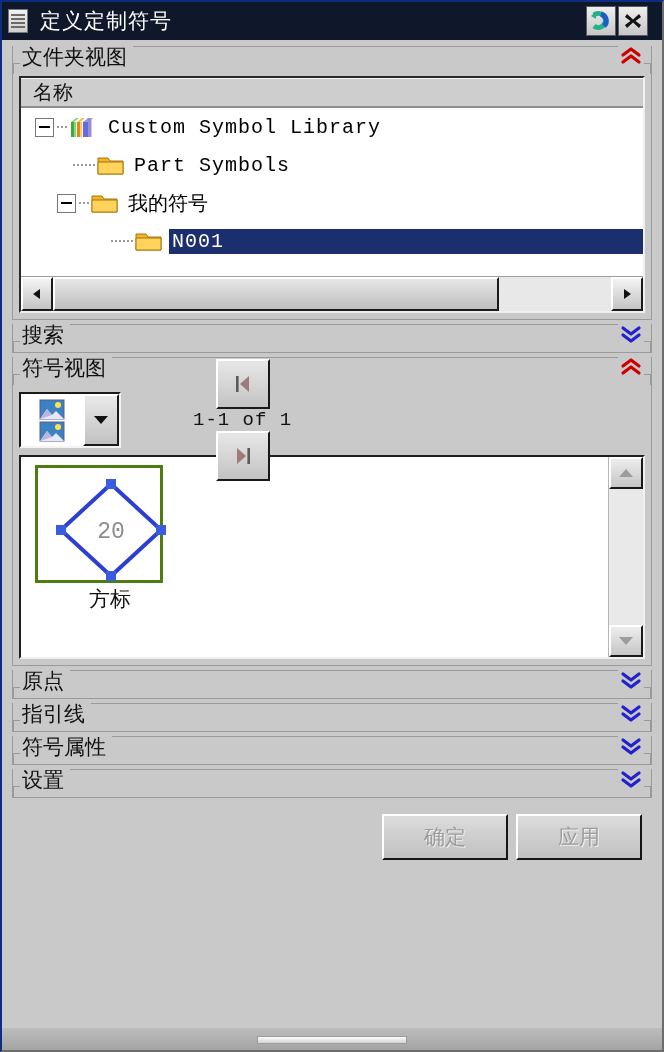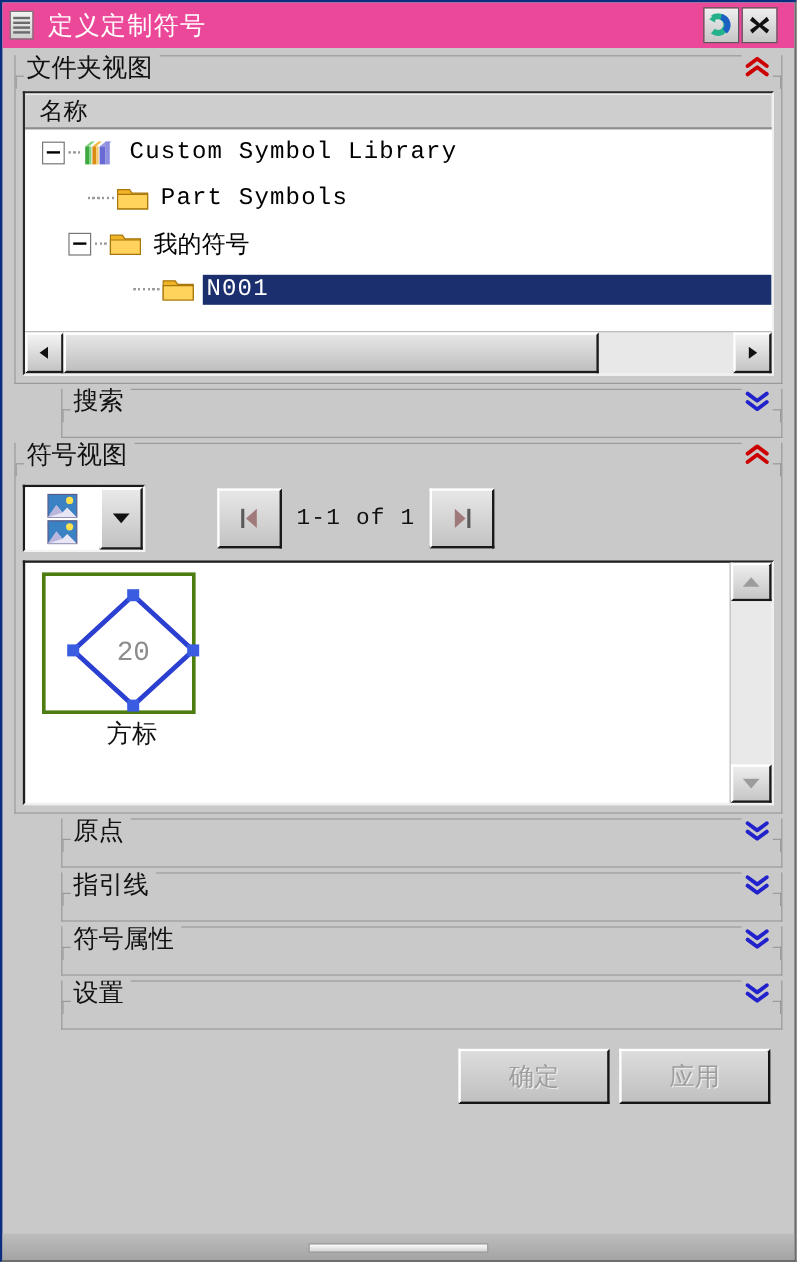--- a/index.html
+++ b/index.html
@@ -25,7 +25,7 @@
   
   .titlebar {
     height: 38px;
-    background: #ec4899;
+    background: #0f172a;
     display: flex;
     align-items: center;
     padding: 0 14px 0 6px;

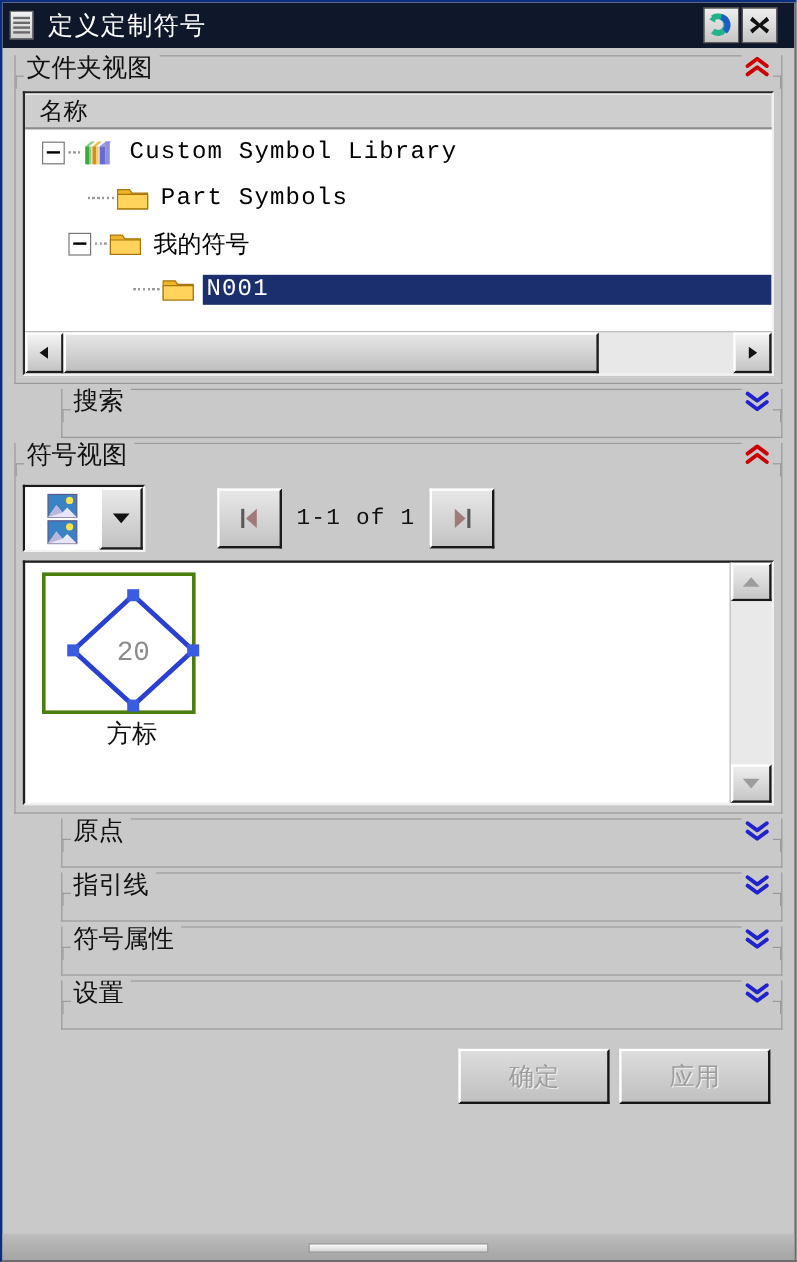--- a/index.html
+++ b/index.html
@@ -127,7 +127,7 @@
     border-top: 1px solid #9a9a9a;
     align-self: flex-end;
   }
-  .group.collapsed { padding-bottom: 12px; border-bottom: 1px solid #9a9a9a; margin-left: 39px; }
+  .group.collapsed { padding-bottom: 0; border-bottom: 1px solid #9a9a9a; }
 
   
   .tree-outer {

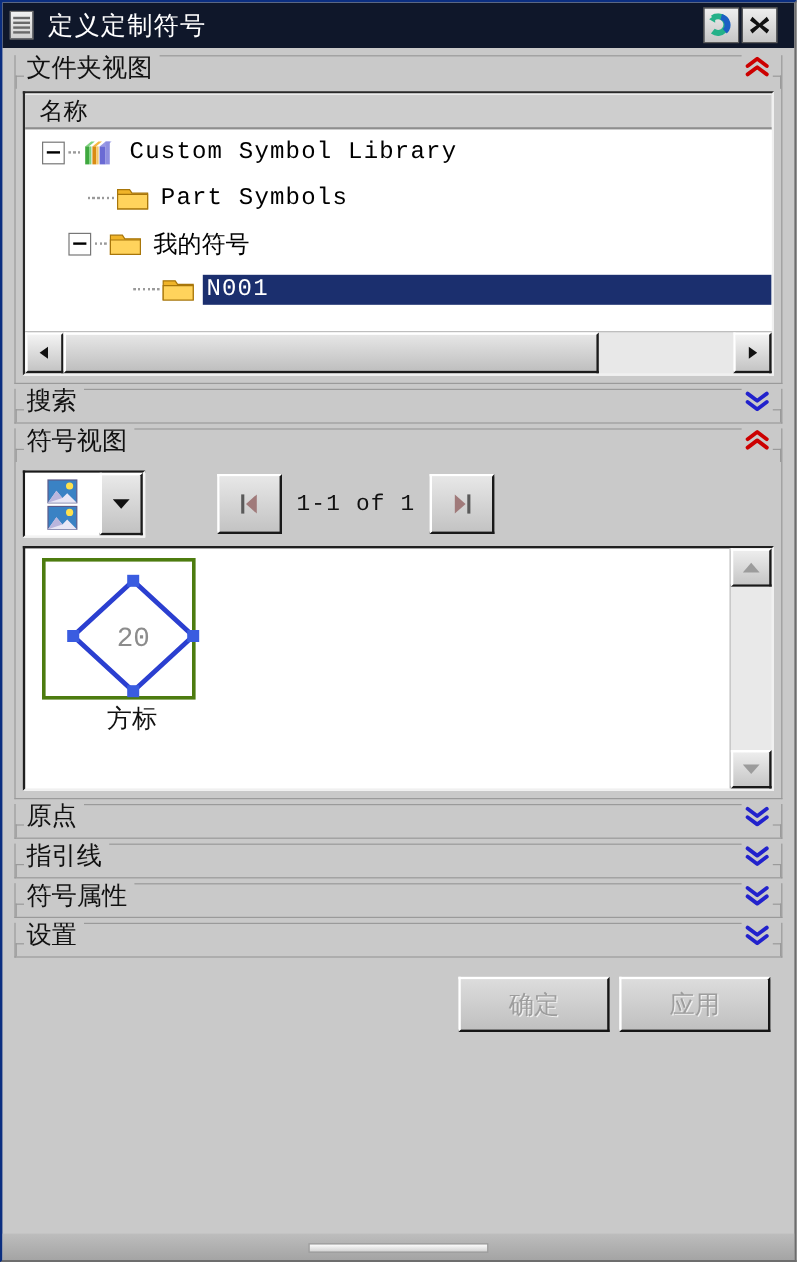--- a/index.html
+++ b/index.html
@@ -273,6 +273,7 @@
   .pager {
     display: flex; align-items: center;
     margin-left: 60px;
+    flex-direction: column;
   }
   .pg-btn {
     width: 54px; height: 50px;

